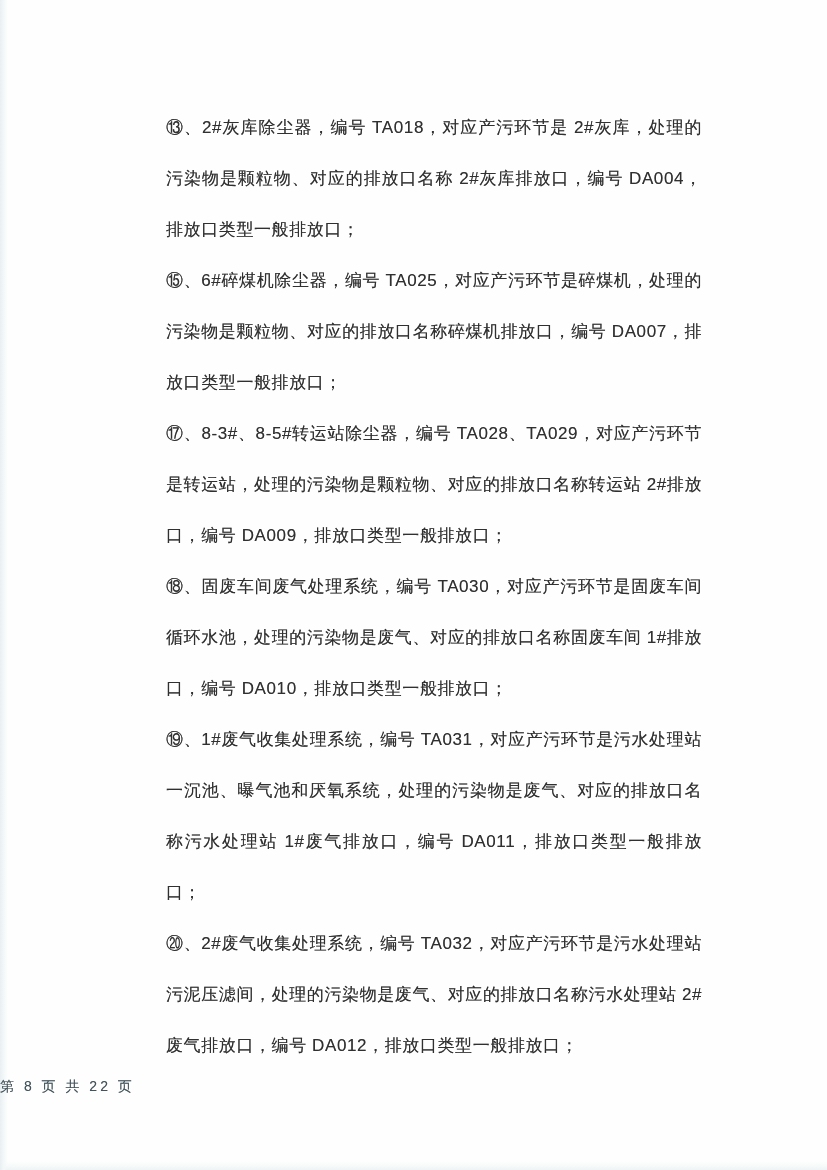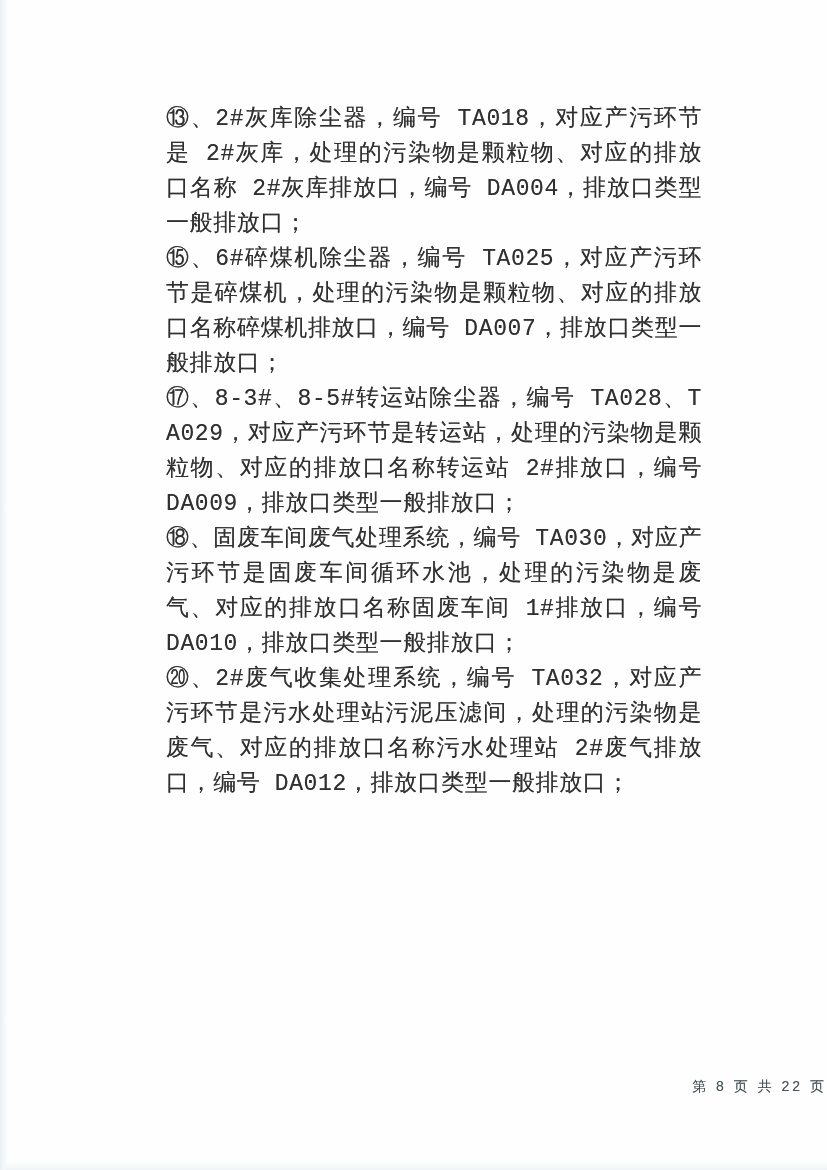--- a/index.html
+++ b/index.html
@@ -32,15 +32,14 @@
   }
   .para {
     margin: 0;
-    font-size: 23px;
-    line-height: 35px;
+    font-size: 17px;
+    line-height: 51px;
     letter-spacing: 0.6px;
     text-align: justify;
     text-justify: inter-character;
     word-break: break-all;
     
     text-shadow: 0 0 0.4px rgba(48,48,48,0.55);
-    font-family: Liberation Mono, monospace;
   }
   .footer {
     position: absolute;

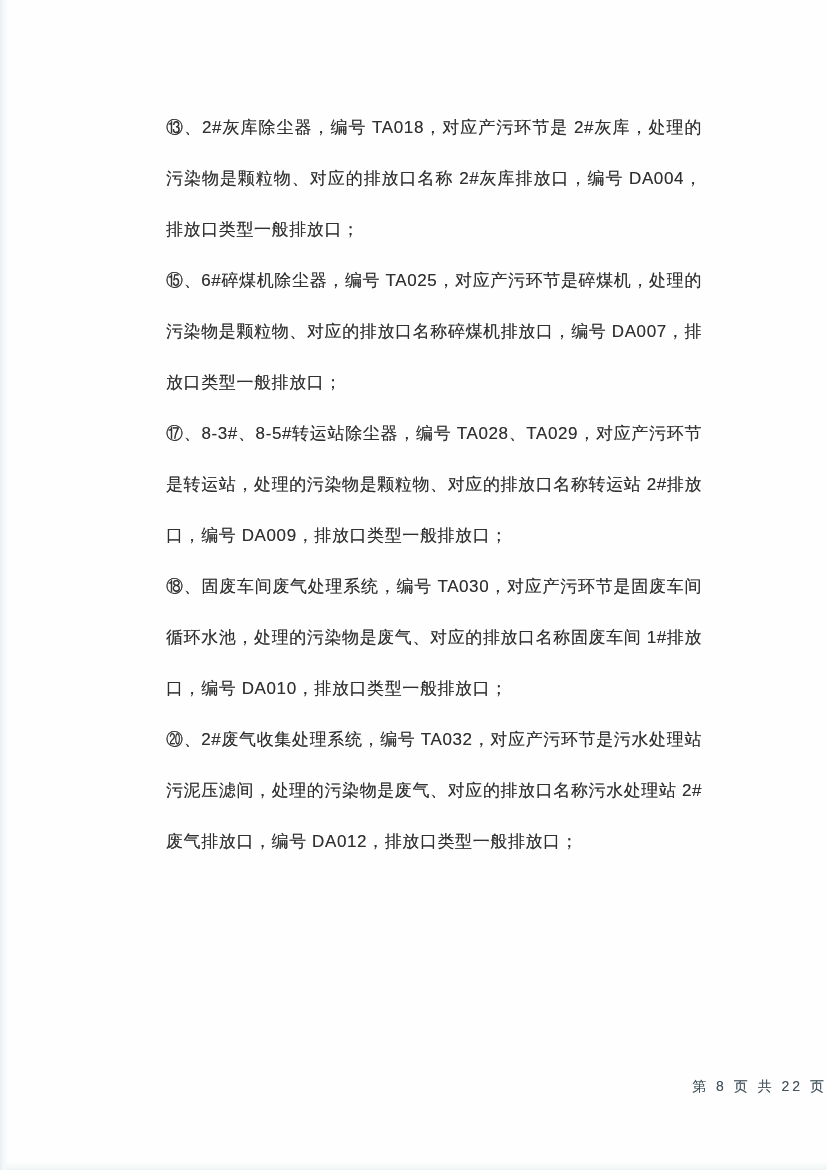--- a/index.html
+++ b/index.html
@@ -62,6 +62,7 @@
     <p class="para">⑮、6#碎煤机除尘器，编号 TA025，对应产污环节是碎煤机，处理的污染物是颗粒物、对应的排放口名称碎煤机排放口，编号 DA007，排放口类型一般排放口；</p>
     <p class="para">⑰、8-3#、8-5#转运站除尘器，编号 TA028、TA029，对应产污环节是转运站，处理的污染物是颗粒物、对应的排放口名称转运站 2#排放口，编号 DA009，排放口类型一般排放口；</p>
     <p class="para">⑱、固废车间废气处理系统，编号 TA030，对应产污环节是固废车间循环水池，处理的污染物是废气、对应的排放口名称固废车间 1#排放口，编号 DA010，排放口类型一般排放口；</p>
+    <p class="para">⑲、1#废气收集处理系统，编号 TA031，对应产污环节是污水处理站一沉池、曝气池和厌氧系统，处理的污染物是废气、对应的排放口名称污水处理站 1#废气排放口，编号 DA011，排放口类型一般排放口；</p>
     <p class="para">⑳、2#废气收集处理系统，编号 TA032，对应产污环节是污水处理站污泥压滤间，处理的污染物是废气、对应的排放口名称污水处理站 2#废气排放口，编号 DA012，排放口类型一般排放口；</p>
 
   </div>

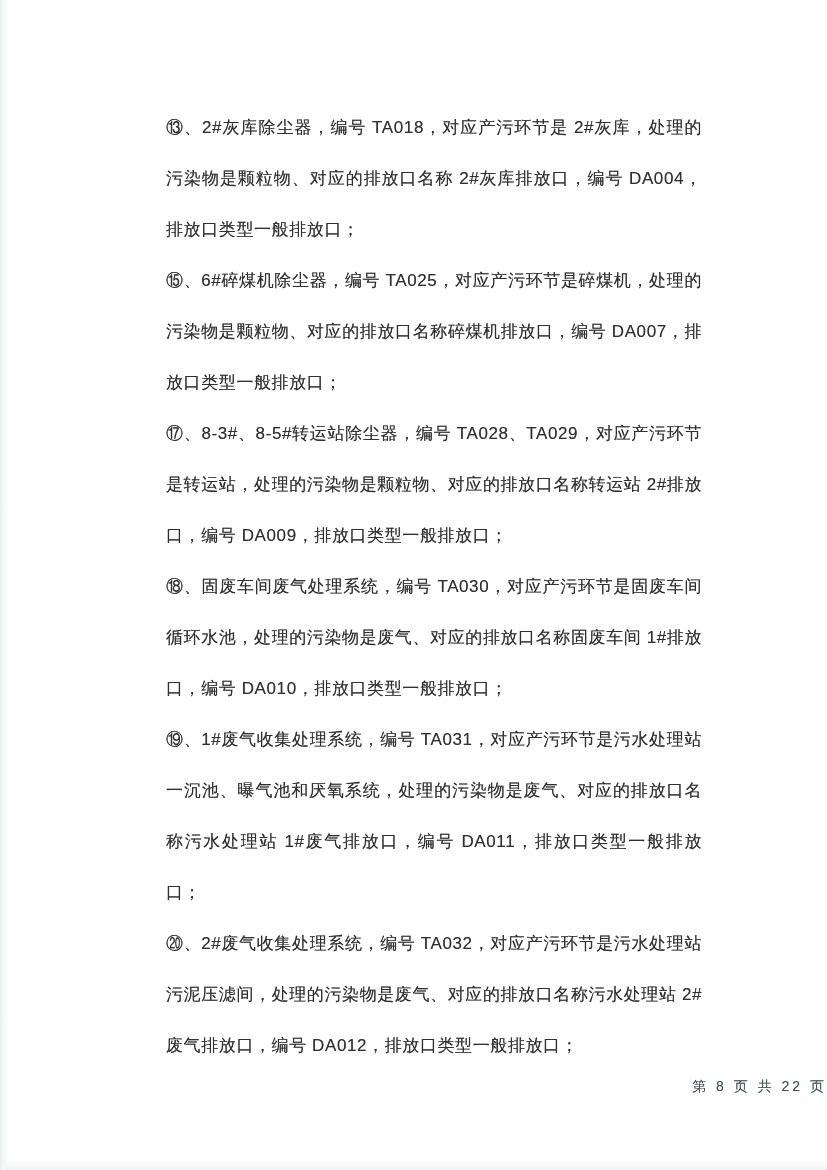--- a/index.html
+++ b/index.html
@@ -46,7 +46,7 @@
     left: 0;
     width: 100%;
     top: 1078px;
-    text-align: right;
+    text-align: left;
     font-size: 14px;
     letter-spacing: 3px;
     color: #43535b;

